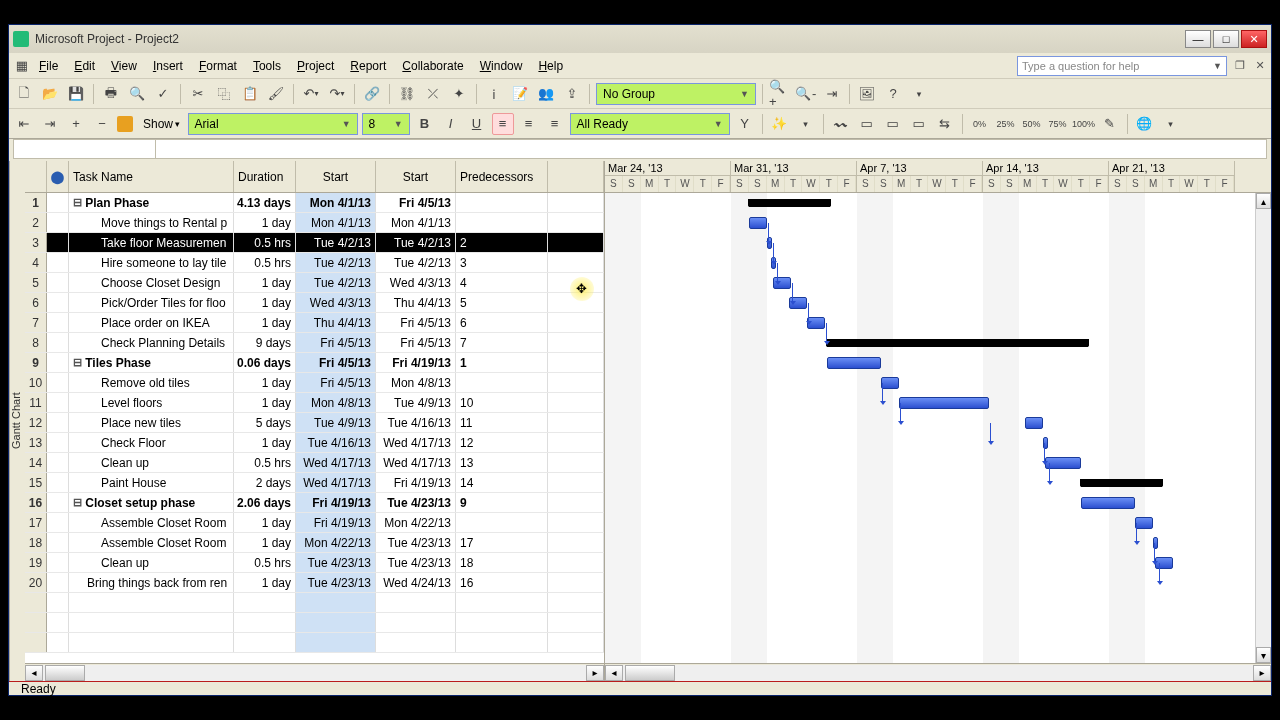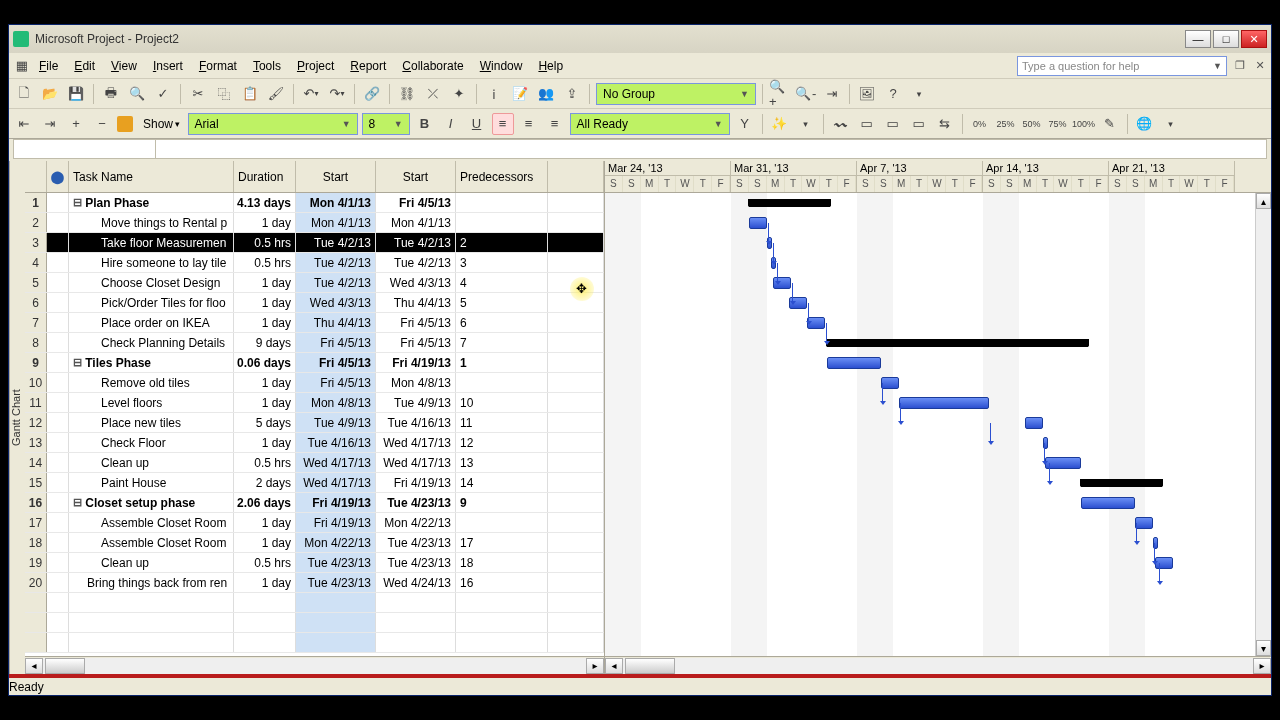--- a/index.html
+++ b/index.html
@@ -75,7 +75,7 @@
 .link::after { content:''; position:absolute; bottom:-3px; left:-3px; width:0;height:0; border-top:4px solid #2b4fd0; border-left:3px solid transparent; border-right:3px solid transparent; }
 .cursor-highlight { position:absolute; width:24px; height:24px; border-radius:50%; background: radial-gradient(rgba(255,240,100,0.9), rgba(255,240,100,0)); pointer-events:none; }
 .mlabel { position:absolute; font-size:11px; font-weight:bold; color:#333; }
-.statusbar { height: 21px; background: #ece9d8; border-top: 4px solid #b91c1c; font-size: 12px; padding: 2px 0; display:flex; align-items:center; }
+.statusbar { height: 14px; background: #ece9d8; border-top: 1px solid #b91c1c; font-size: 12px; padding: 2px 12px; display:flex; align-items:center; }
 .vscroll { position:absolute; right:0; top:32px; bottom:18px; width:16px; background:#ece9d8; border-left:1px solid #ccc; }
 .vscroll .arrow { height:16px; border:1px solid #aaa; background:linear-gradient(#fff,#ddd); font-size:10px; display:flex;align-items:center;justify-content:center; }
 .vscroll .vtrack { height: calc(100% - 32px); background:#efefef; }

